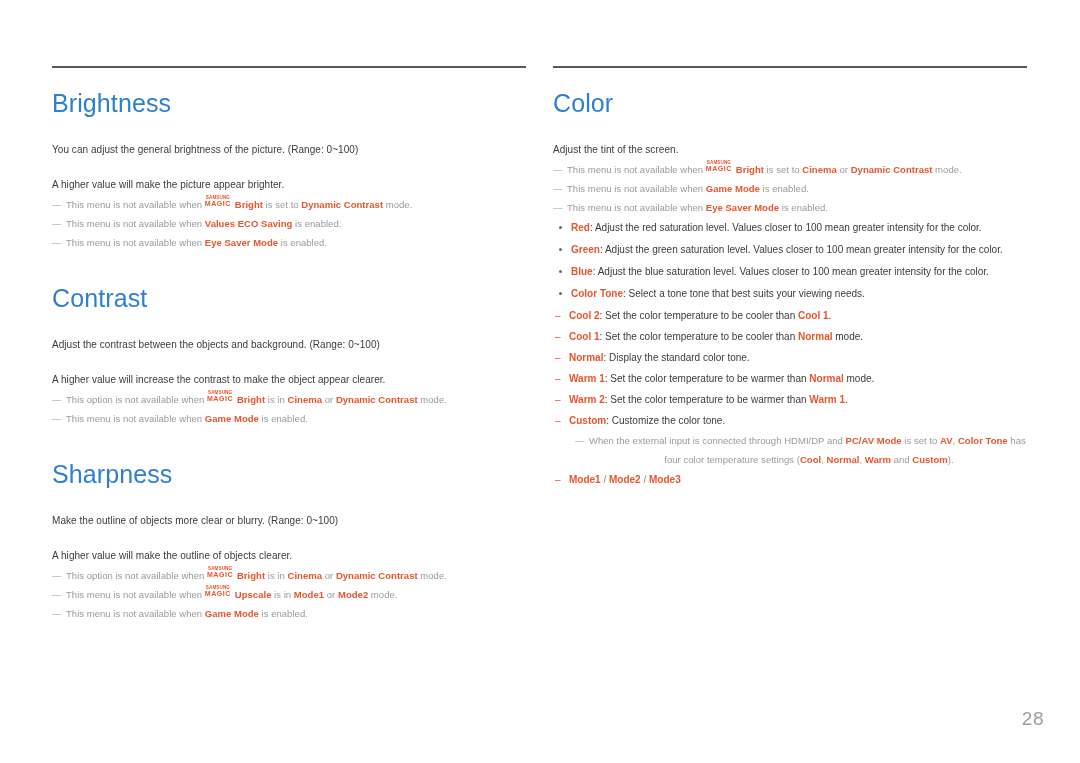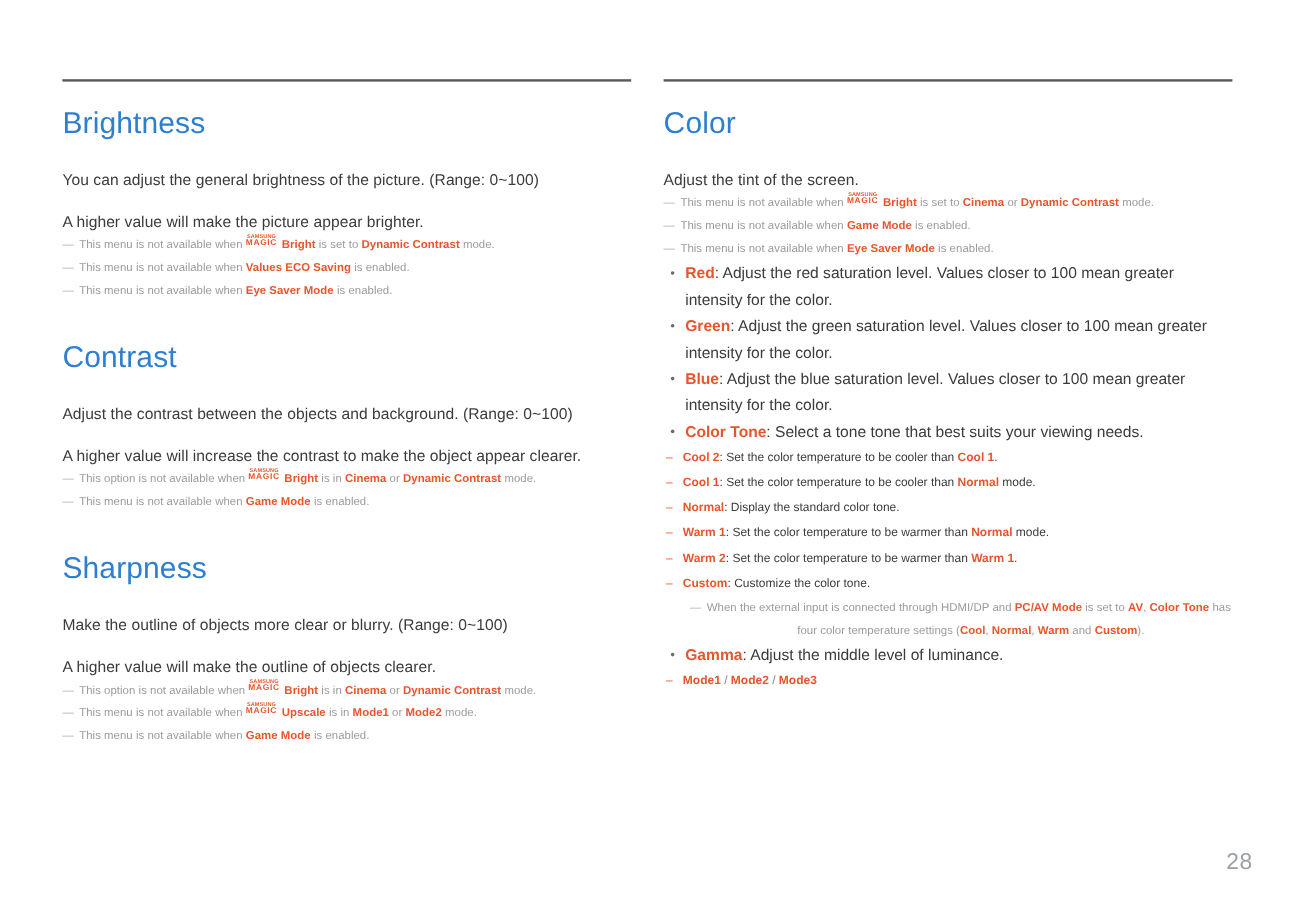--- a/index.html
+++ b/index.html
@@ -57,7 +57,7 @@
   .block:last-child { margin-bottom: 0; }
 
   p.body-line {
-    font-size: 13px;
+    font-size: 10px;
     line-height: 19px;
     margin: 16px 0 1px 0;
     color: #3b3b3b;

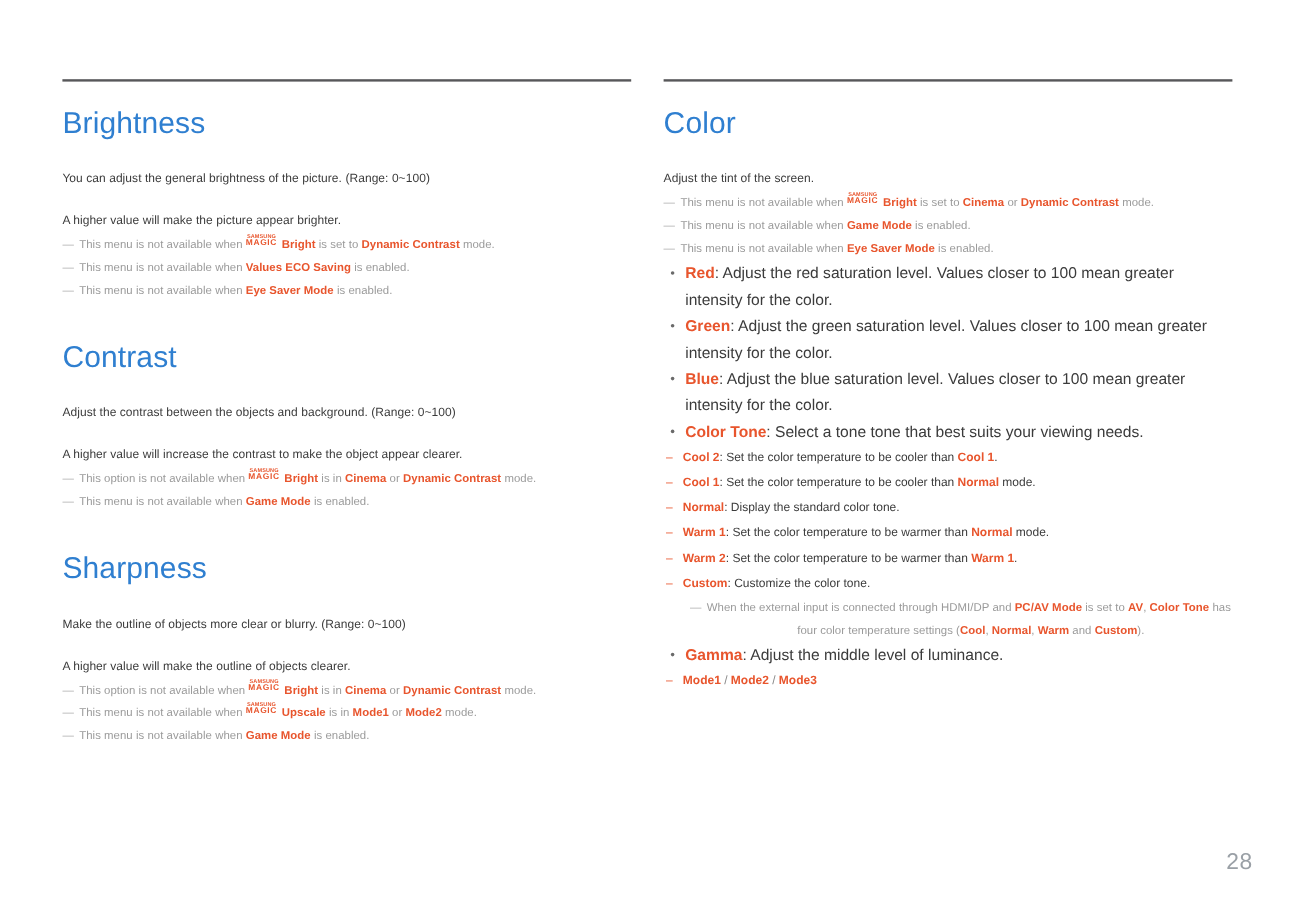--- a/index.html
+++ b/index.html
@@ -96,7 +96,7 @@
   ul.bullets > li {
     position: relative;
     padding-left: 18px;
-    font-size: 13px;
+    font-size: 10px;
     line-height: 22px;
     color: #3b3b3b;
   }

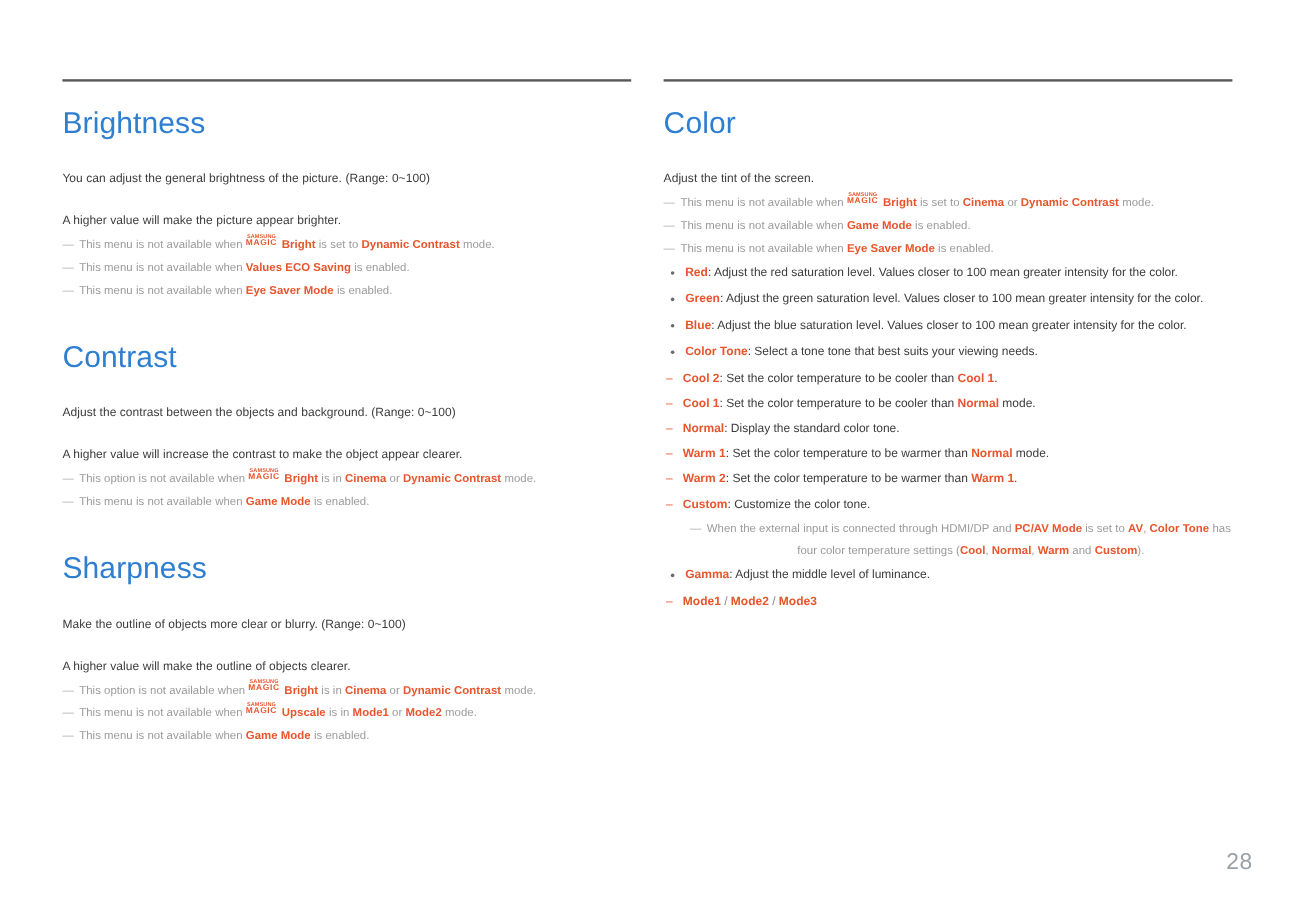--- a/index.html
+++ b/index.html
@@ -235,7 +235,6 @@
               <li><span class="sdash">–</span><span class="hl">Custom</span><span>: Customize the color tone.</span></li>
             </ul>
             <p class="note indent-note"><span class="dash">—</span><span>When the external input is connected through HDMI/DP and </span><span class="hl">PC/AV Mode</span><span> is set to </span><span class="hl">AV</span><span>, </span><span class="hl">Color Tone</span><span> has</span><span class="cont"><span>four color temperature settings (</span><span class="hl">Cool</span><span>, </span><span class="hl">Normal</span><span>, </span><span class="hl">Warm</span><span> and </span><span class="hl">Custom</span><span>).</span></span></p>
-            <li><span class="dot"></span><span class="hl">Gamma</span><span>: Adjust the middle level of luminance.</span></li>
             <ul class="subdash indent-sub">
               <li><span class="sdash">–</span><span class="hl">Mode1</span><span class="sep"> / </span><span class="hl">Mode2</span><span class="sep"> / </span><span class="hl">Mode3</span></li>
             </ul>

